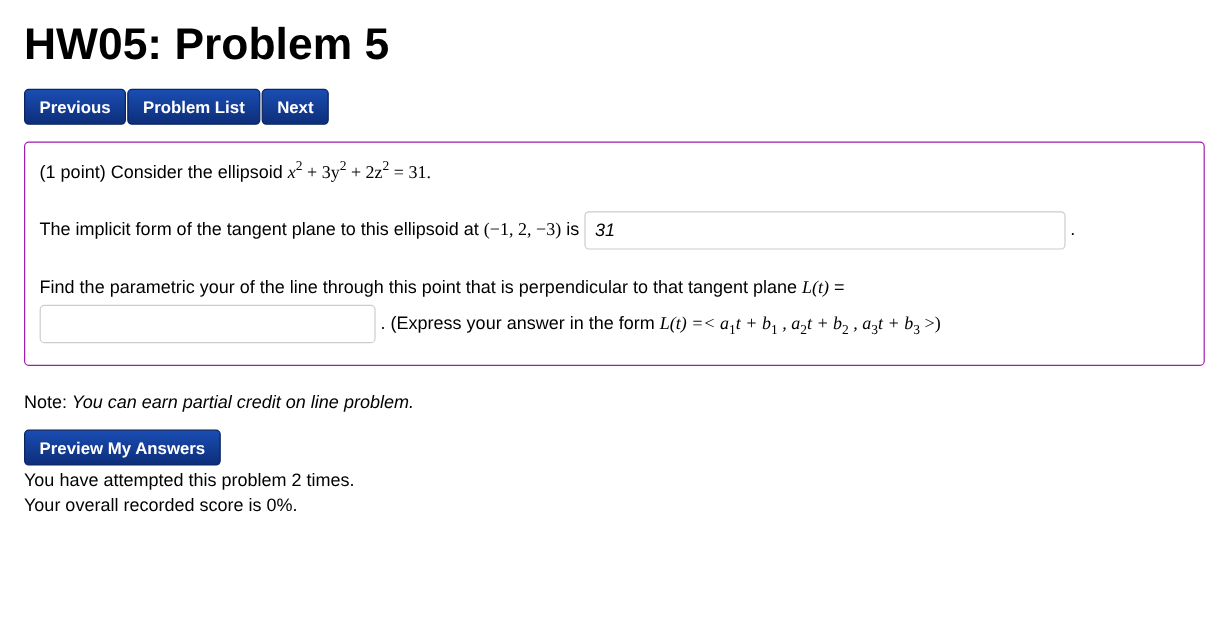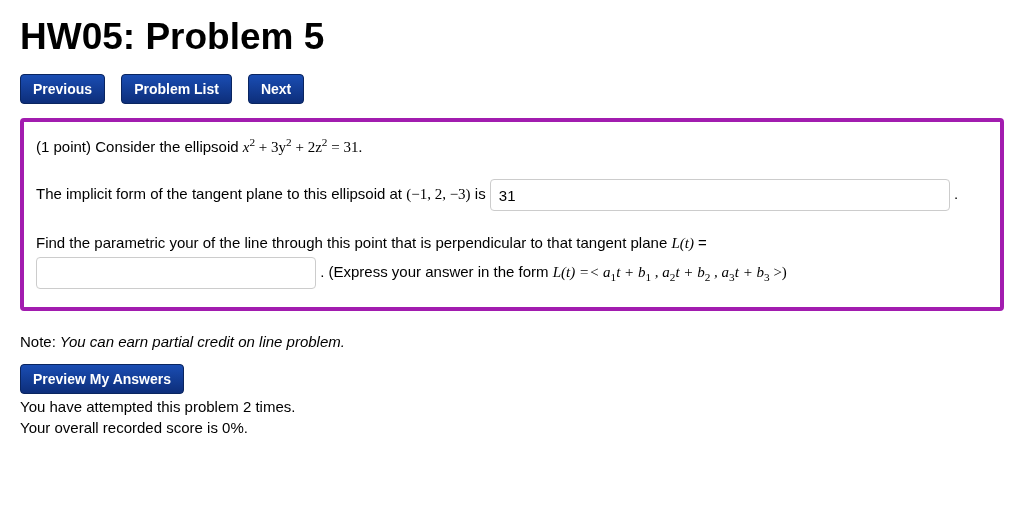--- a/index.html
+++ b/index.html
@@ -21,7 +21,7 @@
     }
     .nav-buttons {
       display: flex;
-      gap: 16px;
+      gap: 1px;
       margin-bottom: 14px;
       align-items: center;
     }

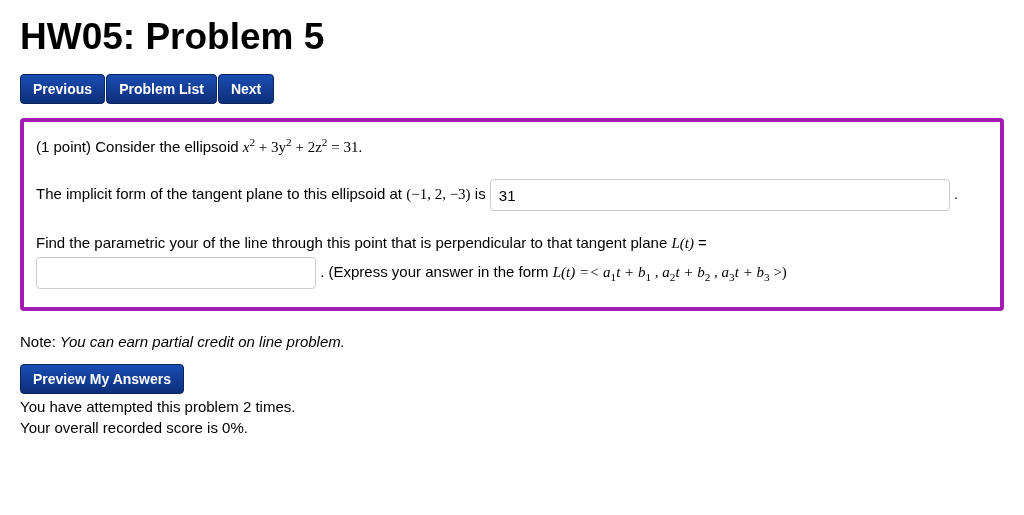--- a/index.html
+++ b/index.html
@@ -38,7 +38,7 @@
       font-family: Arial, Helvetica, sans-serif;
     }
     .problem-box {
-      border: 4px solid #a21caf;
+      border: 1px solid #a21caf;
       border-radius: 4px;
       padding: 10px 12px 18px 12px;
       margin-bottom: 22px;

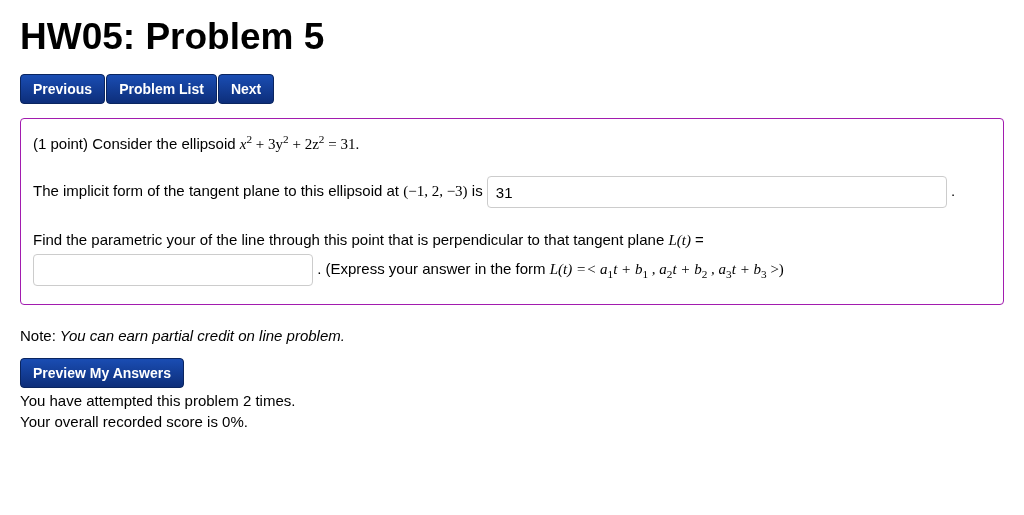--- a/index.html
+++ b/index.html
@@ -79,7 +79,8 @@
       font-family: Arial, Helvetica, sans-serif;
     }
     .ans1 {
-      width: 460px;
+      width: 401px;
+      font-style: italic;
     }
     .ans2 {
       width: 280px;

